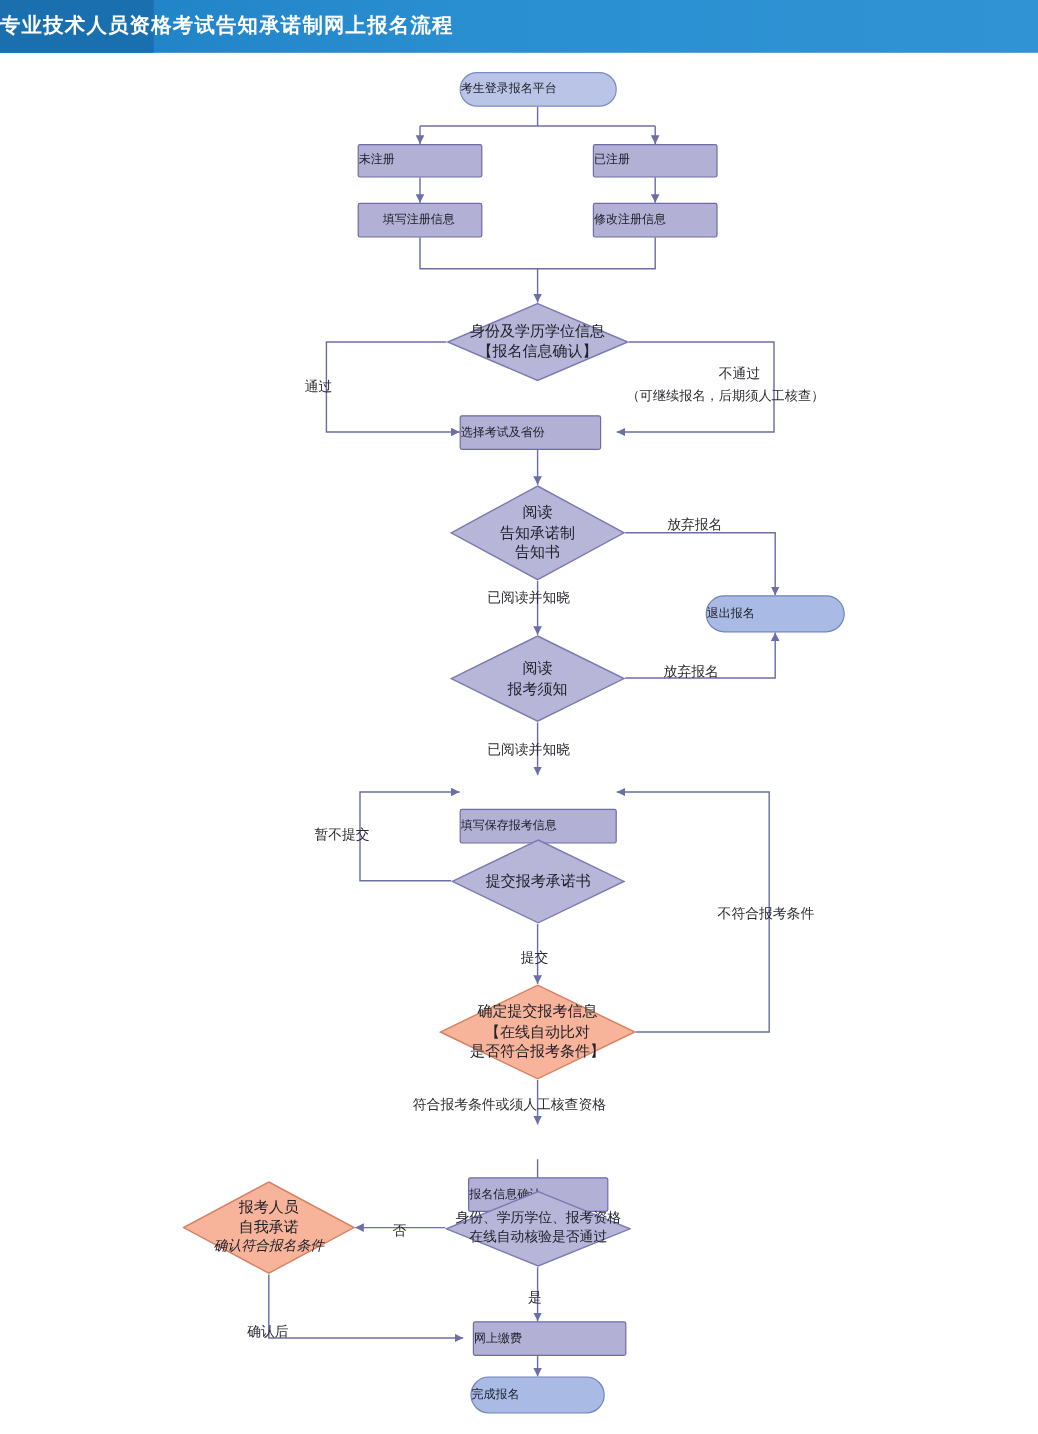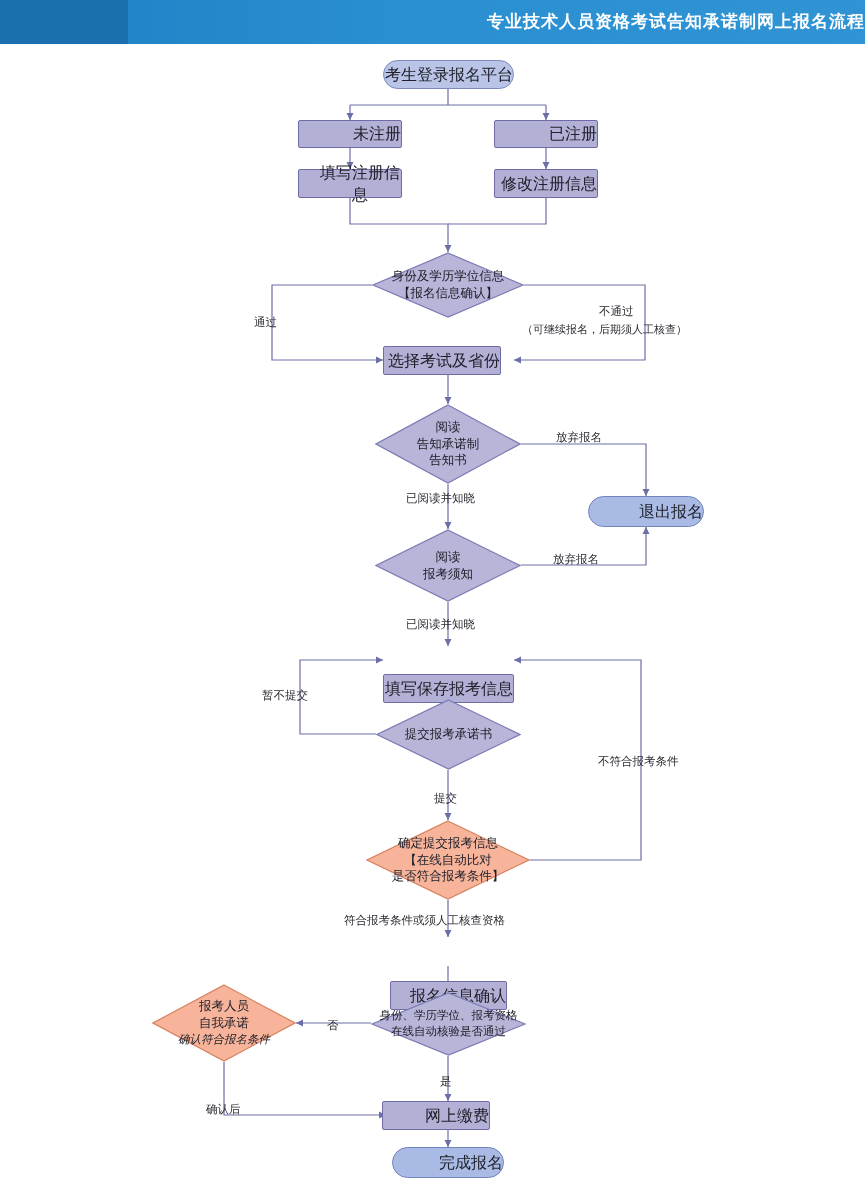--- a/index.html
+++ b/index.html
@@ -22,7 +22,7 @@
   }
   .header-title{
     position:absolute;left:0;top:0;width:865px;height:44px;
-    line-height:44px;text-align:right;
+    line-height:44px;text-align:left;
     color:#ffffff;font-size:17px;font-weight:bold;letter-spacing:1px;
   }
 

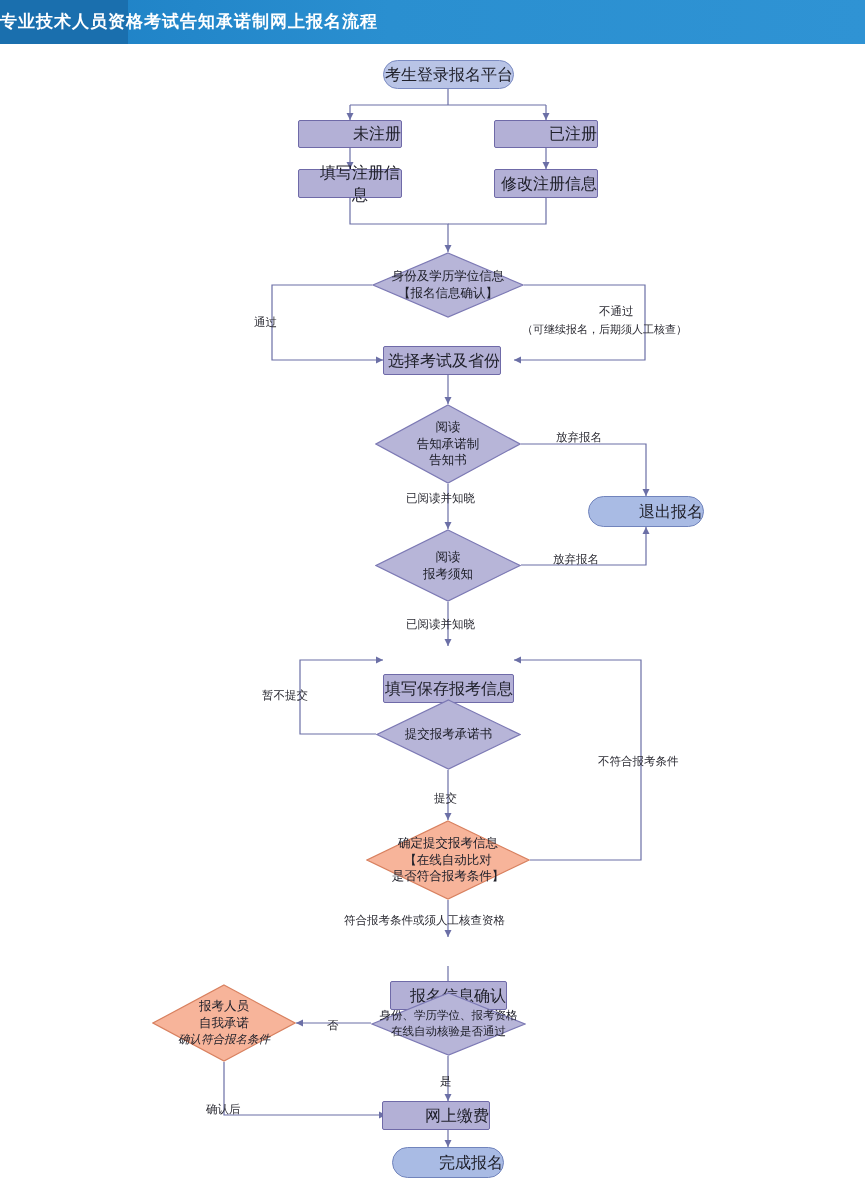--- a/index.html
+++ b/index.html
@@ -28,10 +28,10 @@
 
   .node{
     position:absolute;
-    display:flex;align-items:center;justify-content:flex-end;
+    display:flex;align-items:center;justify-content:flex-start;
     text-align:center;
     color:#20212b;
-    font-size:16px;
+    font-size:10px;
     line-height:1.35;
     box-sizing:border-box;
   }

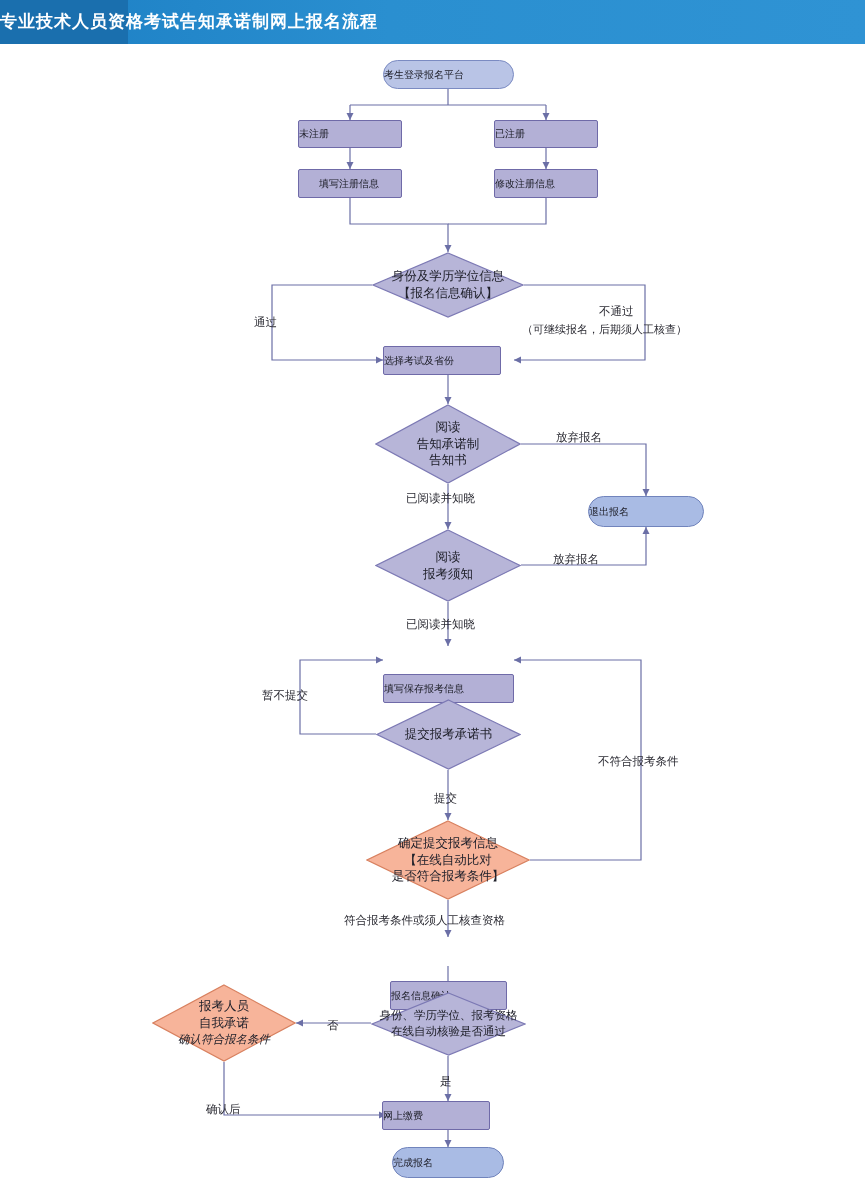--- a/index.html
+++ b/index.html
@@ -248,7 +248,7 @@
   </div>
 </div>
 
-<div class="node rect" style="left:382px;top:1101px;width:108px;height:29px;">
+<div class="node rect" style="left:394px;top:1101px;width:128px;height:29px;">
   <span>网上缴费</span>
 </div>
 

